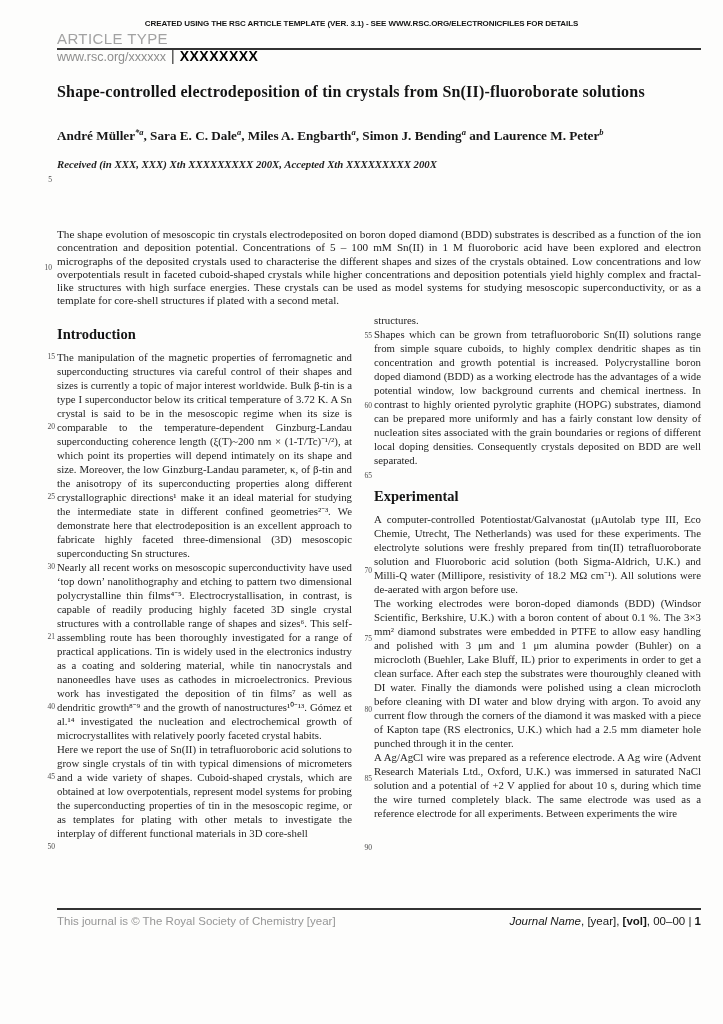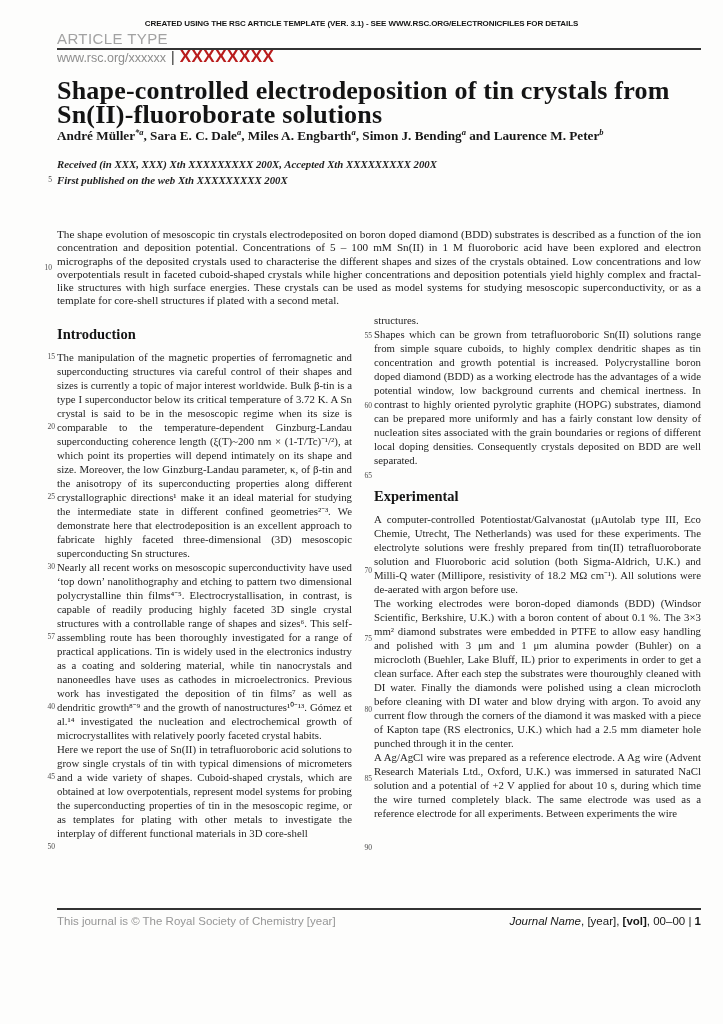--- a/index.html
+++ b/index.html
@@ -30,7 +30,7 @@
   .article-type { font-size:15px; color:#a2a2a2; letter-spacing:0.4px; }
   .mast-right { font-size:12.5px; color:#8d8d8d; }
   .mast-divider { color:#2b2b2b; font-size:14px; padding:0 5px; }
-  .mast-code { color:#b91c1c; font-size:17px; font-weight:600; letter-spacing:0.5px; }
+  .mast-code { color:#000000; font-size:14px; font-weight:600; letter-spacing:0.5px; }
   .head-rule {
     position:absolute; top:48px; left:57px; width:644px;
     border-top:2.5px solid #333333;

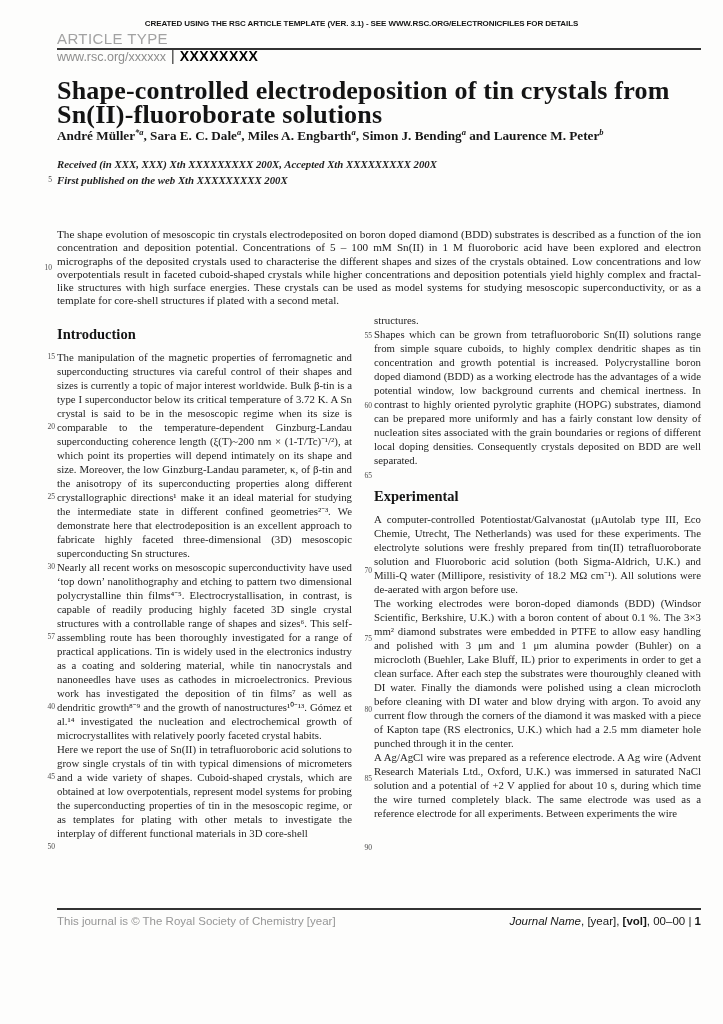--- a/index.html
+++ b/index.html
@@ -38,8 +38,8 @@
 
   
   .paper-title {
-    position:absolute; top:62px; left:57px; width:620px;
-    font-size:26px; font-weight:bold; line-height:24px; letter-spacing:0.2px;
+    position:absolute; top:69px; left:57px; width:620px;
+    font-size:16px; font-weight:bold; line-height:24px; letter-spacing:0.2px;
     color:#141414;
   }
   .author-line {

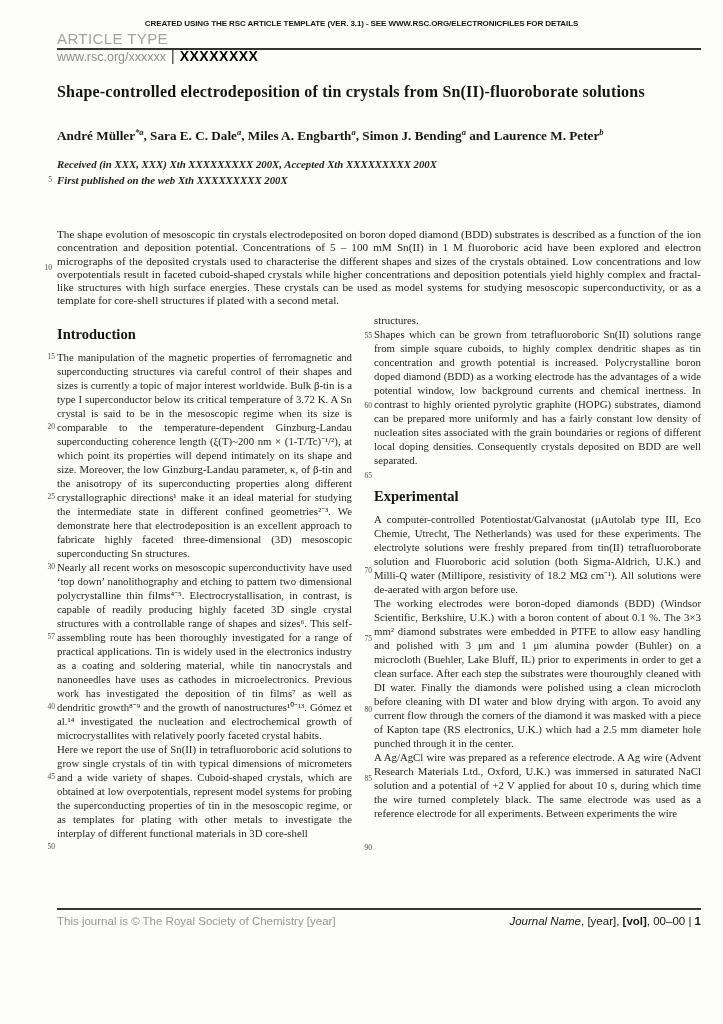--- a/index.html
+++ b/index.html
@@ -116,7 +116,6 @@
   <div class="author-line"><span>André Müller</span><sup>*a</sup><span>, Sara E. C. Dale</span><sup>a</sup><span>, Miles A. Engbarth</span><sup>a</sup><span>, Simon J. Bending</span><sup>a</sup><span> and Laurence M. Peter</span><sup>b</sup></div>
   <div class="received-block">
     <div class="ital">Received (in XXX, XXX) Xth XXXXXXXXX 200X, Accepted Xth XXXXXXXXX 200X</div>
-    <div class="ital">First published on the web Xth XXXXXXXXX 200X</div>
   </div>
   <div class="abstract">The shape evolution of mesoscopic tin crystals electrodeposited on boron doped diamond (BDD) substrates is described as a function of the ion concentration and deposition potential. Concentrations of 5 – 100 mM Sn(II) in 1 M fluoroboric acid have been explored and electron micrographs of the deposited crystals used to characterise the different shapes and sizes of the crystals obtained. Low concentrations and low overpotentials result in faceted cuboid-shaped crystals while higher concentrations and deposition potentials yield highly complex and fractal-like structures with high surface energies. These crystals can be used as model systems for studying mesoscopic superconductivity, or as a template for core-shell structures if plated with a second metal.</div>
 

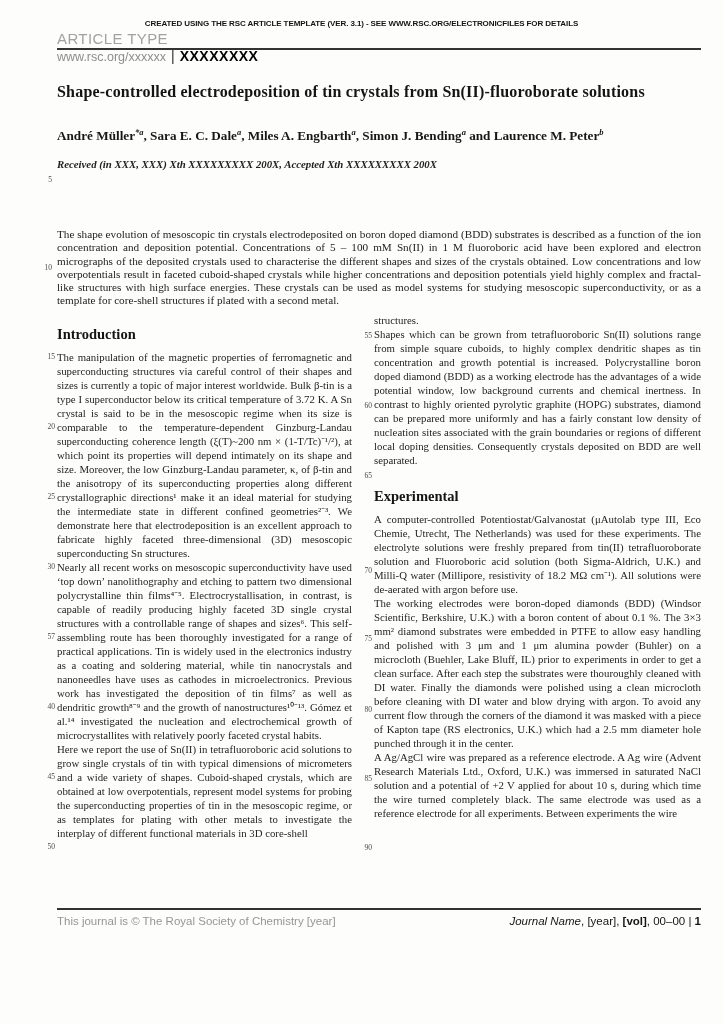--- a/index.html
+++ b/index.html
@@ -134,7 +134,7 @@
         <span class="line-num" style="top: 110px;">20</span>
         <span class="line-num" style="top: 180px;">25</span>
         <span class="line-num" style="top: 250px;">30</span>
-        <span class="line-num" style="top: 320px;">57</span>
+        <span class="line-num" style="top: 320px;">21</span>
         <span class="line-num" style="top: 390px;">40</span>
         <span class="line-num" style="top: 460px;">45</span>
         <span class="line-num" style="top: 530px;">50</span>

